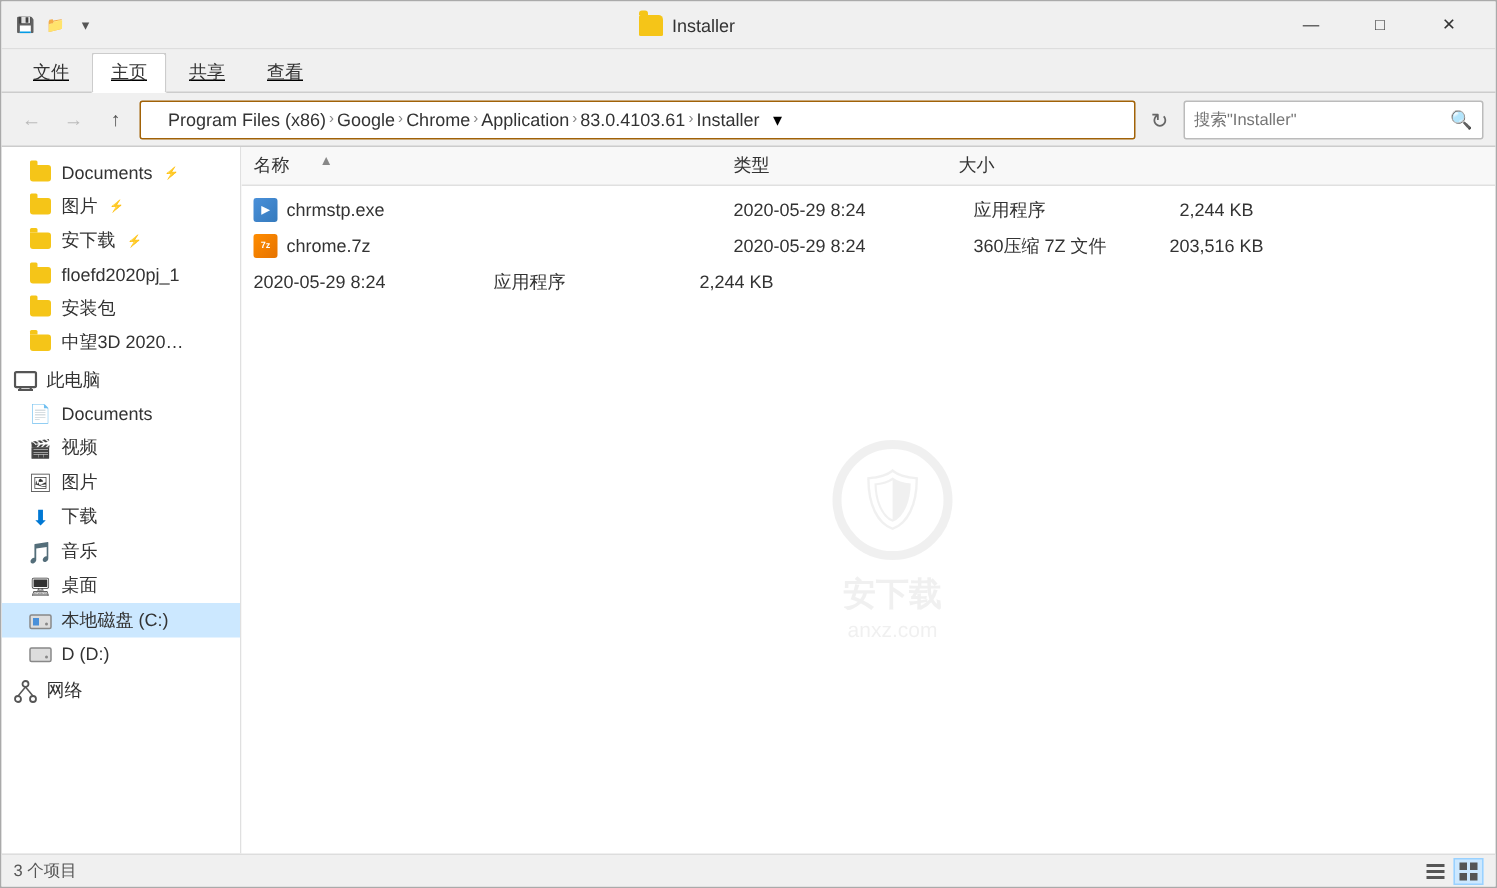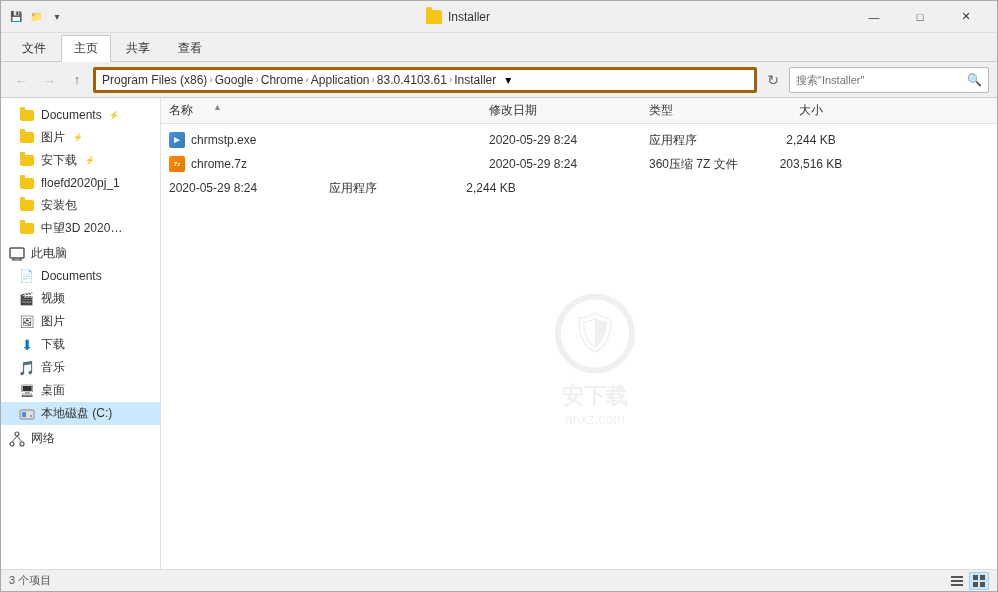--- a/index.html
+++ b/index.html
@@ -101,6 +101,7 @@
       gap: 2px;
       height: 28px;
       align-items: flex-end;
+      text-decoration: underline;
     }
     .ribbon-tab {
       padding: 4px 12px;

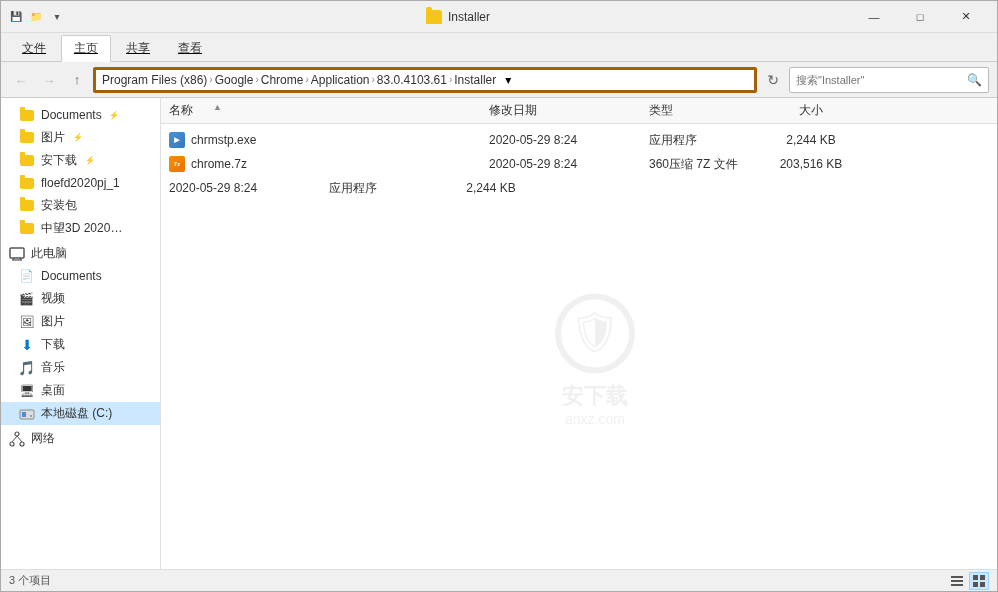--- a/index.html
+++ b/index.html
@@ -147,10 +147,10 @@
       flex: 1;
       height: 26px;
       background: #fff;
-      border: 3px solid #a16207;
-      display: flex;
-      align-items: center;
-      padding: 0 6px;
+      border: 1px solid #a16207;
+      display: flex;
+      align-items: center;
+      padding: 0 18px;
       gap: 2px;
       font-size: 12px;
       border-radius: 2px;

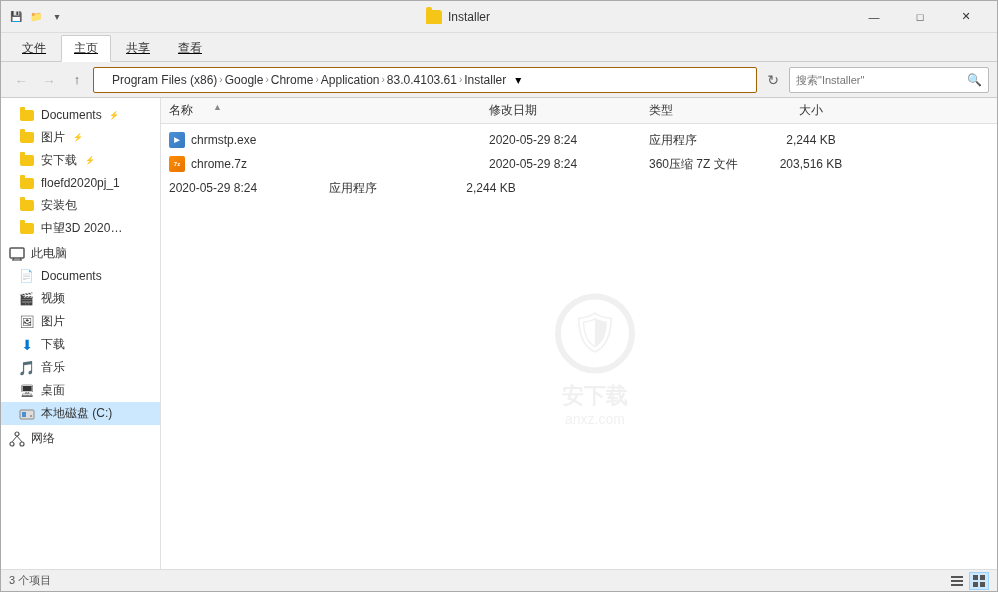--- a/index.html
+++ b/index.html
@@ -579,9 +579,6 @@
         <div class="col-name">
           <span>名称</span>
           <span class="sort-arrow">▲</span>
-        </div>
-        <div class="col-date">
-          <span>修改日期</span>
         </div>
         <div class="col-type">
           <span>类型</span>

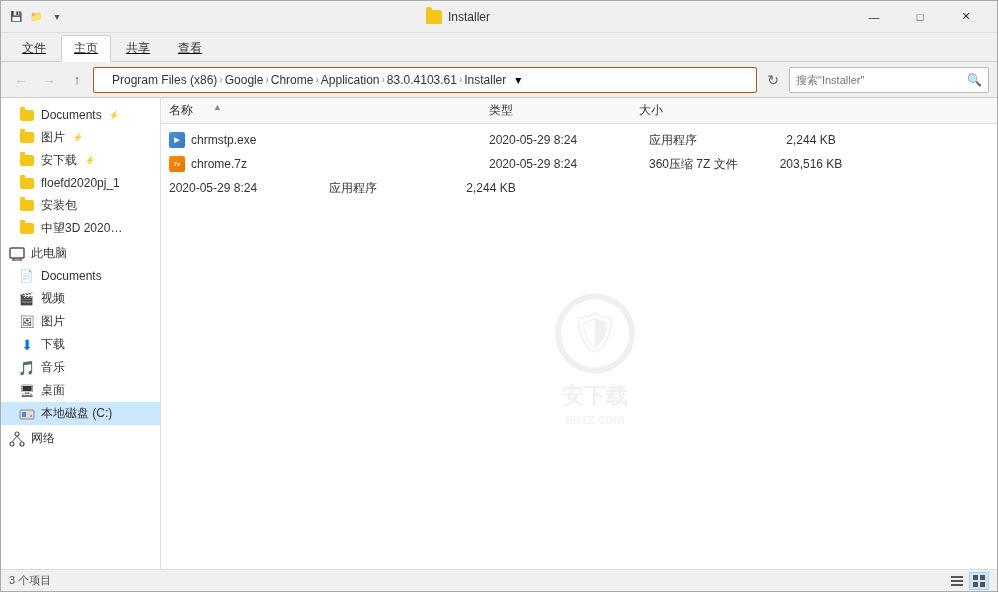--- a/index.html
+++ b/index.html
@@ -554,6 +554,15 @@
             </svg>
           </div>
           <span>本地磁盘 (C:)</span>
+        </div>
+        <div class="sidebar-item pinned-item">
+          <div class="sidebar-icon">
+            <svg width="16" height="16" viewBox="0 0 16 16">
+              <rect x="1" y="4" width="14" height="9" rx="1" fill="#ddd" stroke="#888" stroke-width="1"></rect>
+              <circle cx="12" cy="10" r="1" fill="#888"></circle>
+            </svg>
+          </div>
+          <span>D (D:)</span>
         </div>
       </div>
 

